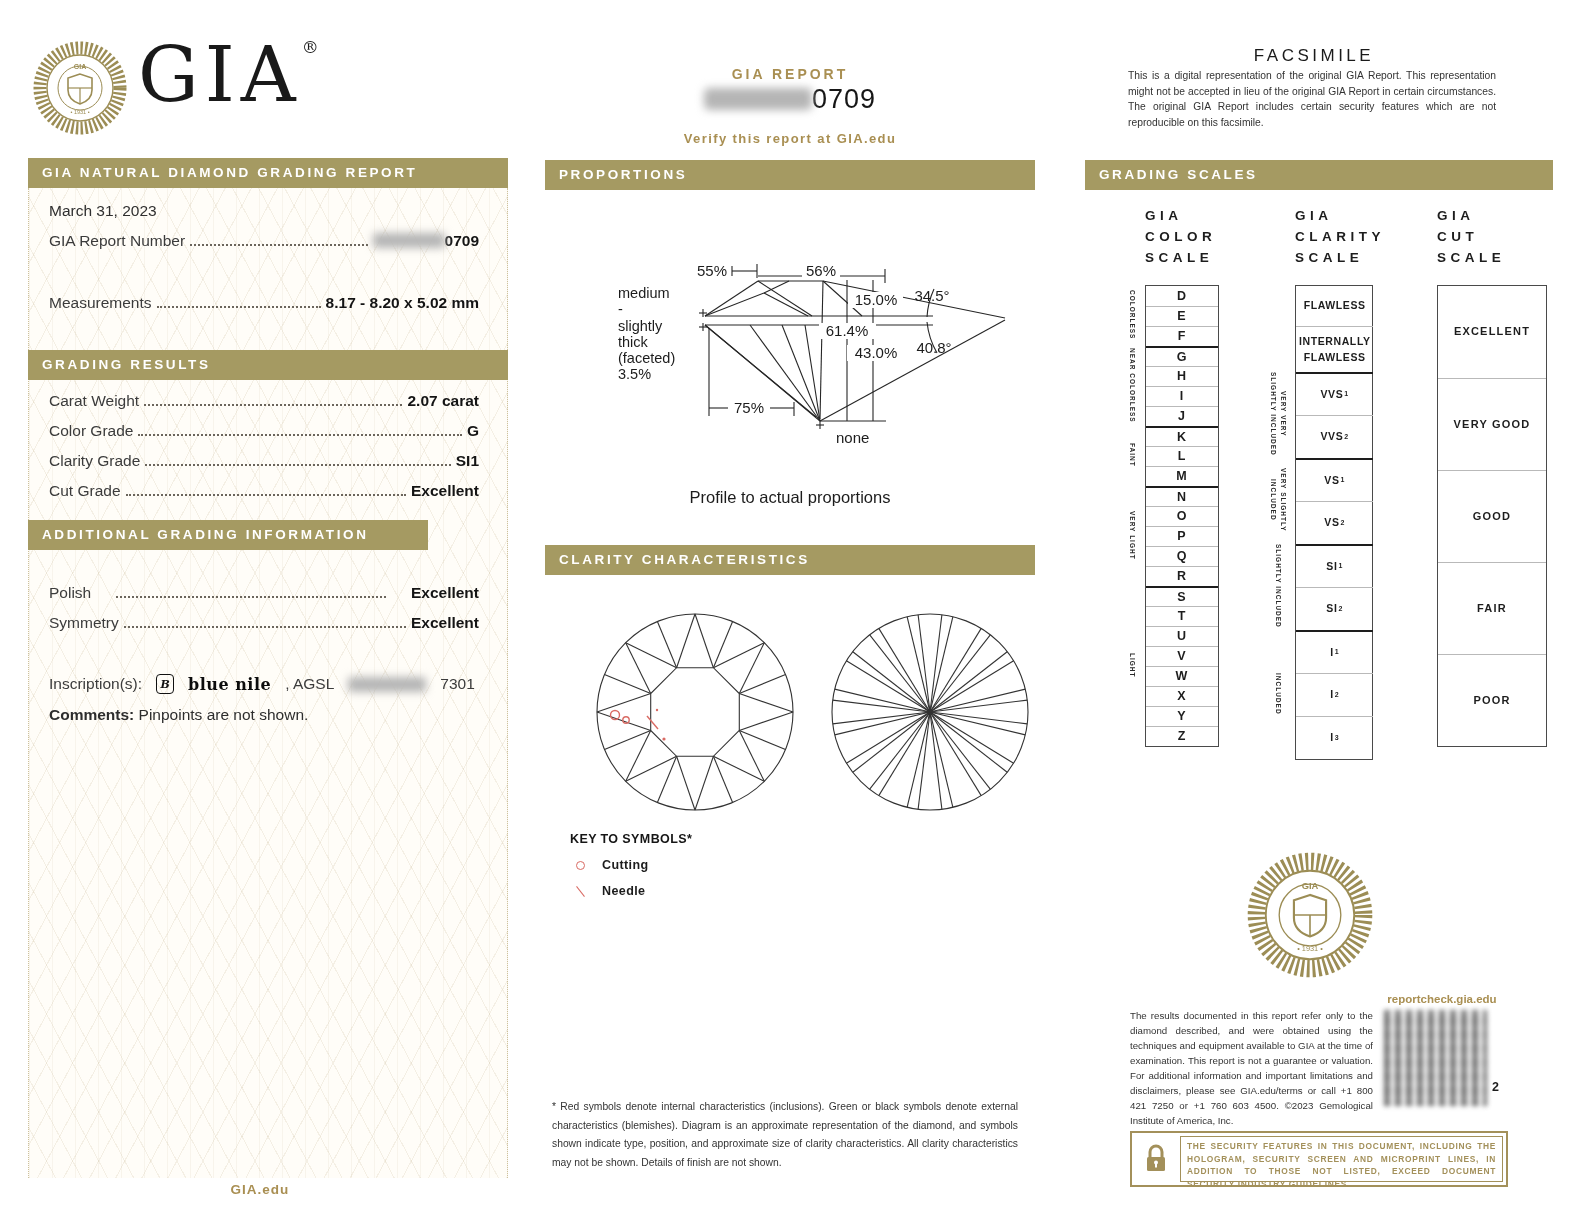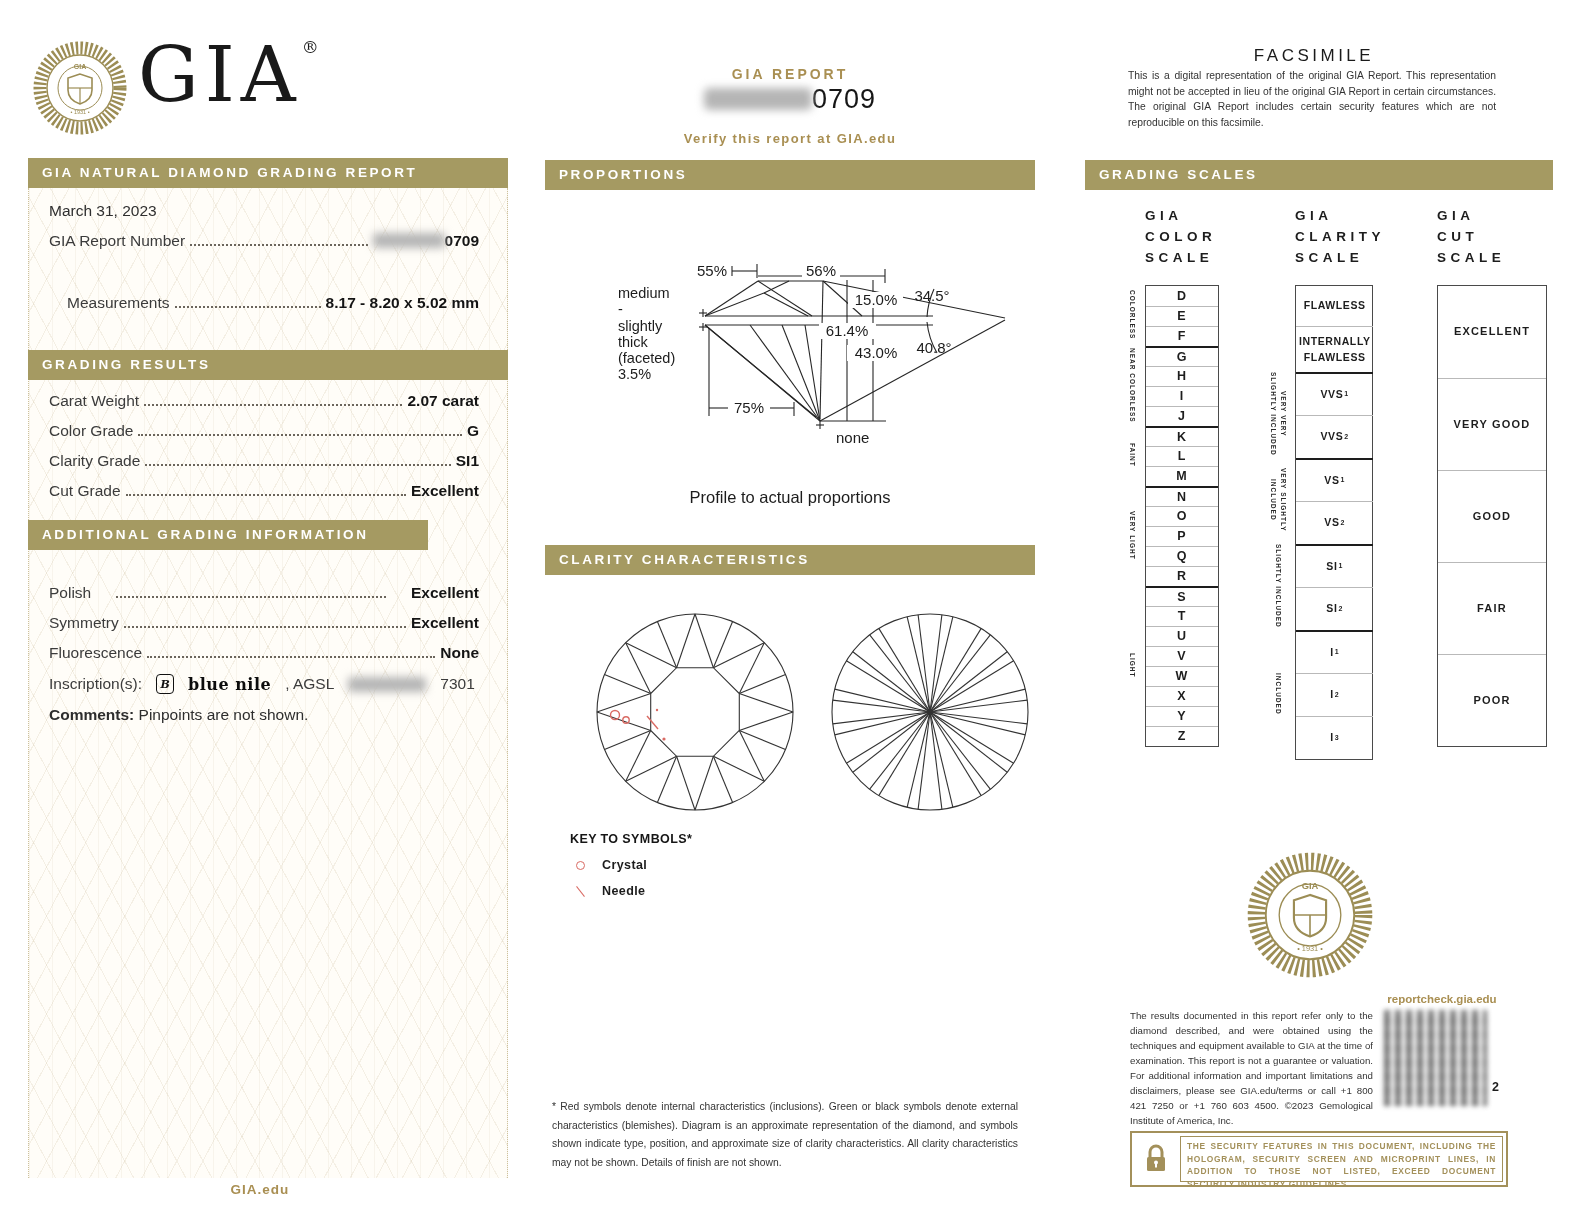--- a/index.html
+++ b/index.html
@@ -90,7 +90,7 @@
       <span class="dots"></span>
       <span class="val"><span class="redact" style="width:72px;height:15px;"></span><span>0709</span></span>
     </div>
-    <div class="lrow" style="top:104px;margin-left:18px;">
+    <div class="lrow" style="top:104px;">
       <span class="lab">Measurements</span>
       <span class="dots"></span>
       <span class="val">8.17 - 8.20 x 5.02 mm</span>

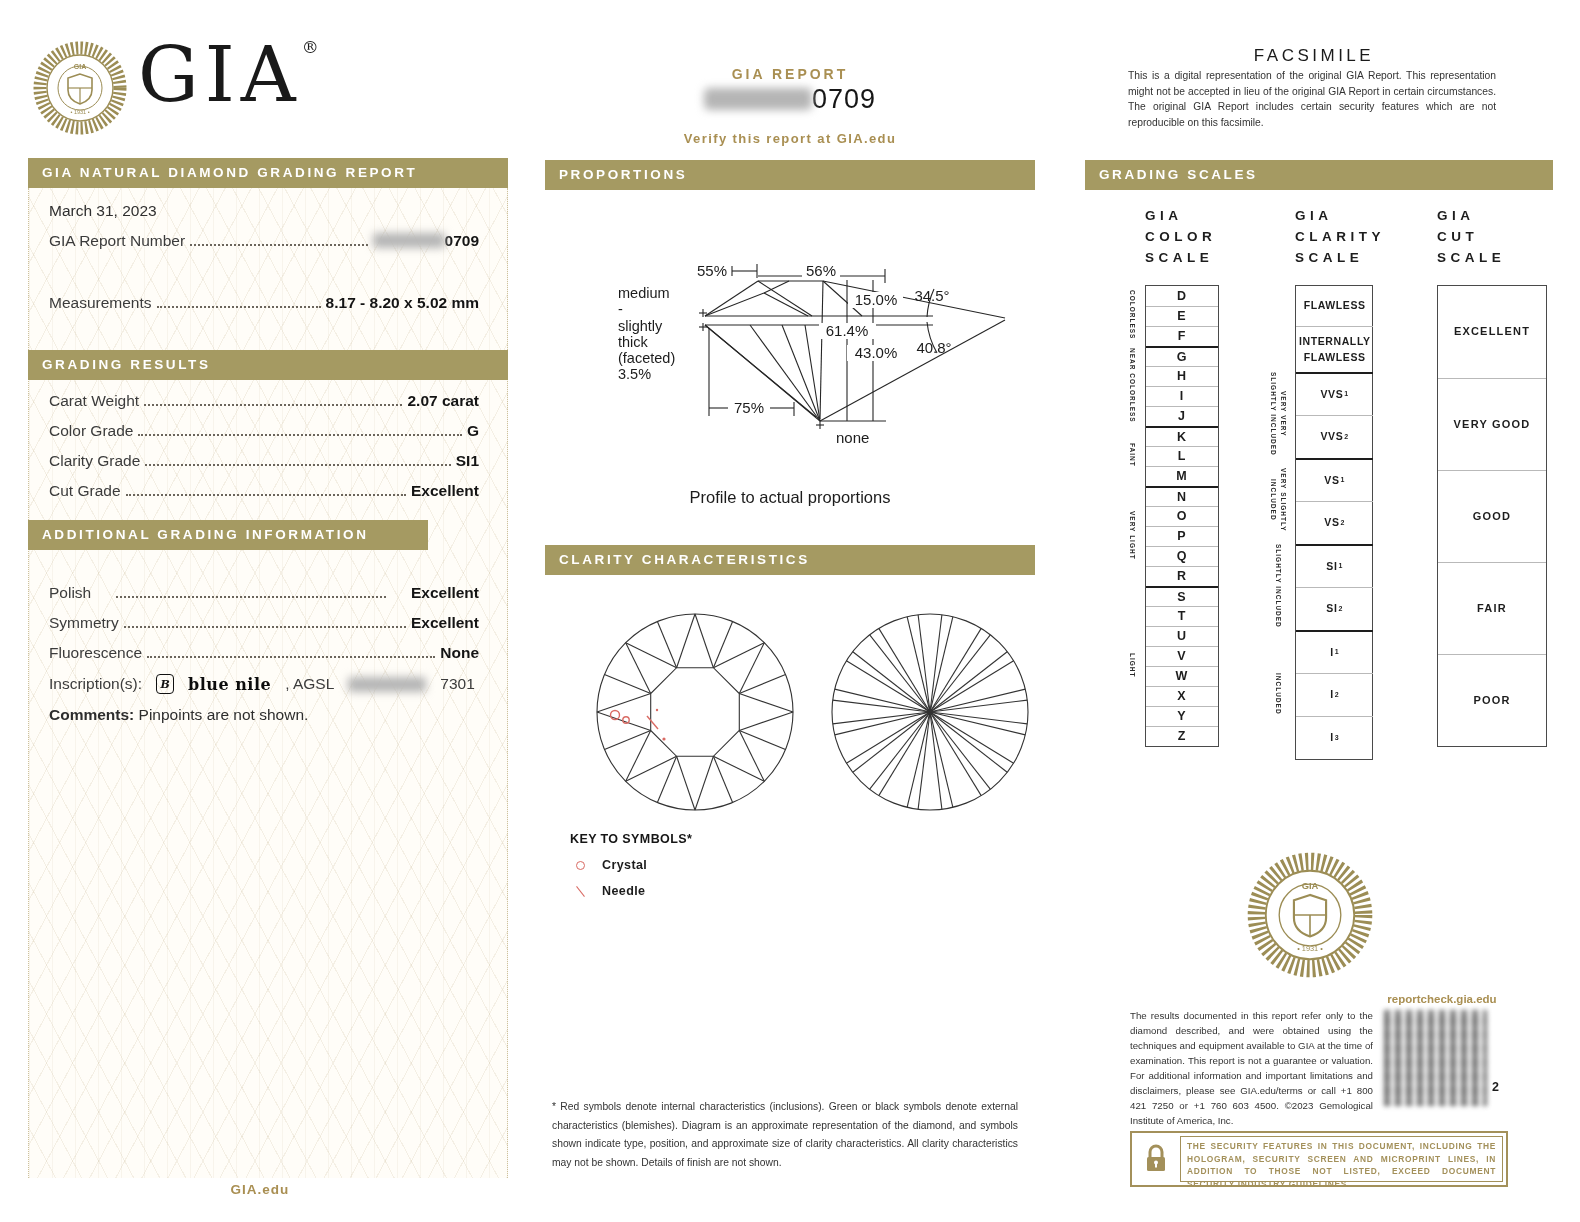--- a/index.html
+++ b/index.html
@@ -133,11 +133,6 @@
         <span class="dots"></span>
       <span class="val">Excellent</span>
     </div>
-    <div class="lrow" style="top:454px;">
-      <span class="lab">Fluorescence</span>
-        <span class="dots"></span>
-      <span class="val">None</span>
-    </div>
 
     <div class="abs" style="left:20px;top:486px;font-size:15.5px;color:#3b3b3b;display:flex;align-items:center;gap:14px;">
       <span>Inscription(s):</span>

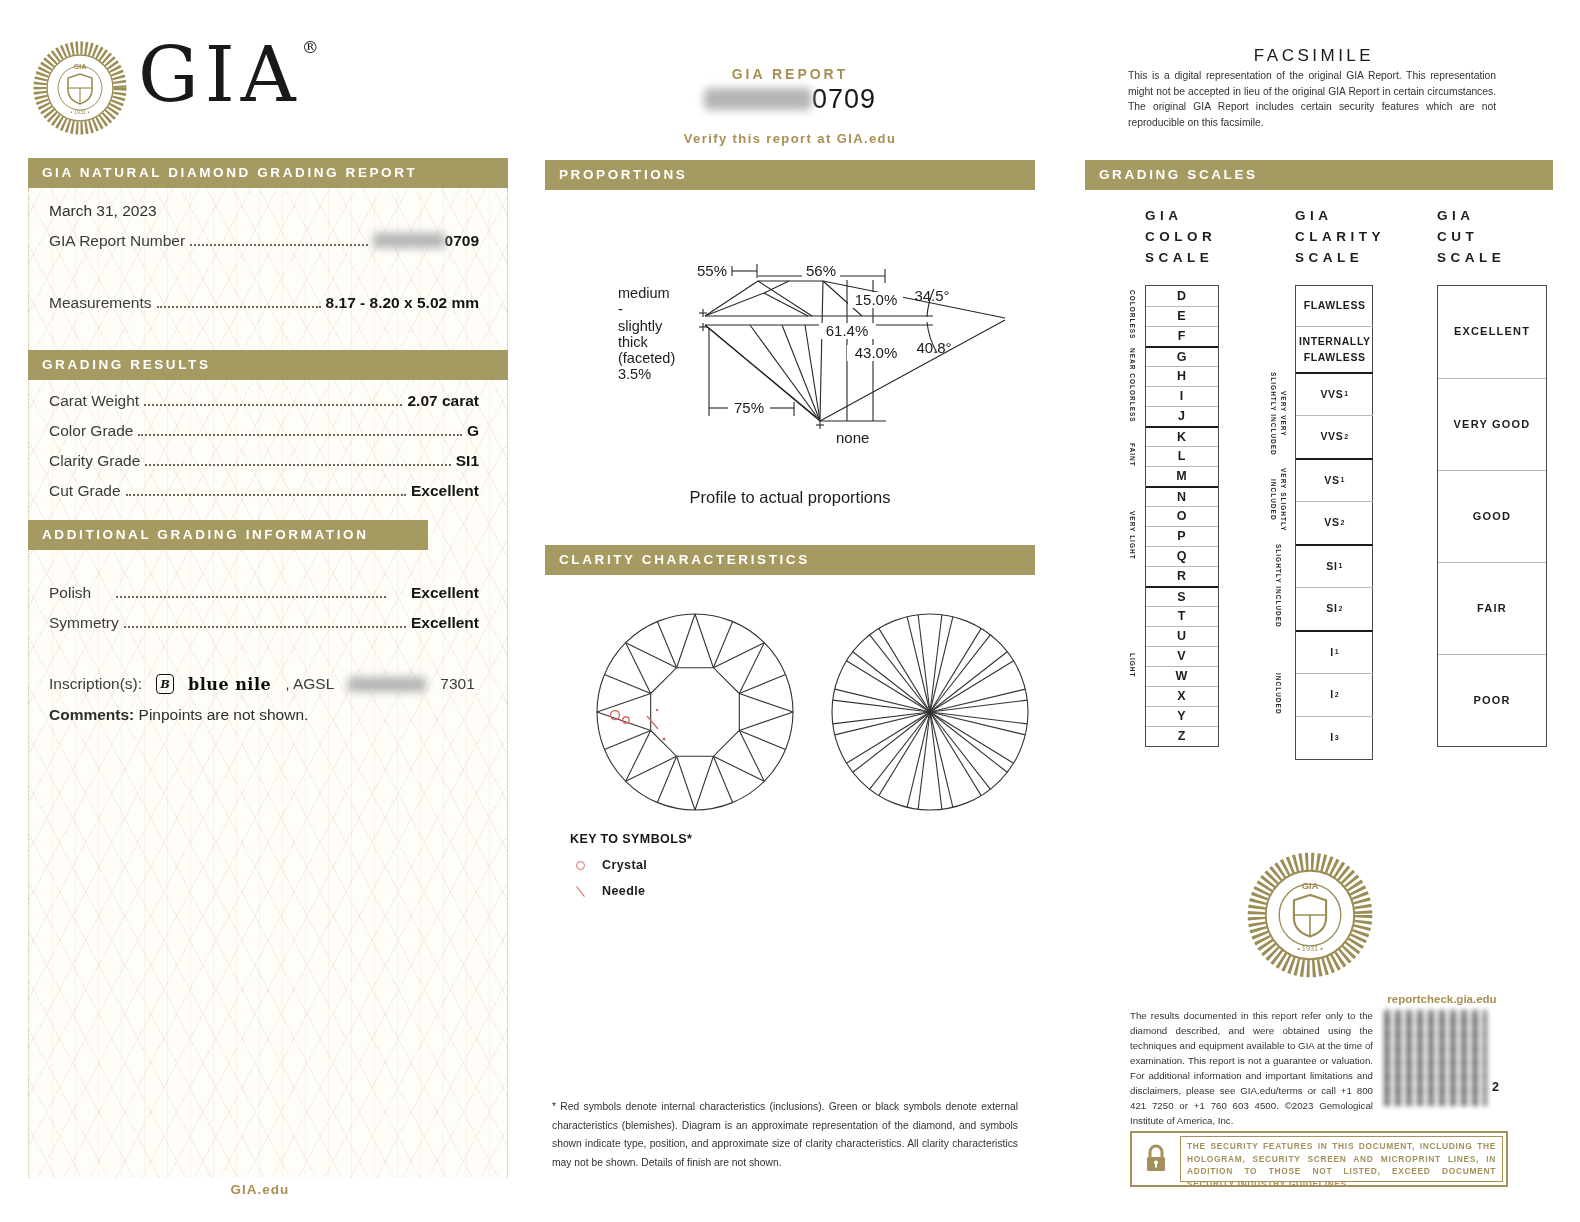--- a/index.html
+++ b/index.html
@@ -323,7 +323,7 @@
     <span class="sym">
         <span class="crystal-dot"></span>
       </span>
-    <span class="kname">Crystal</span>
+    <span class="kname">Cutting</span>
   </div>
   <div class="keyrow" style="left:572px;top:884px;">
     <span class="sym">

